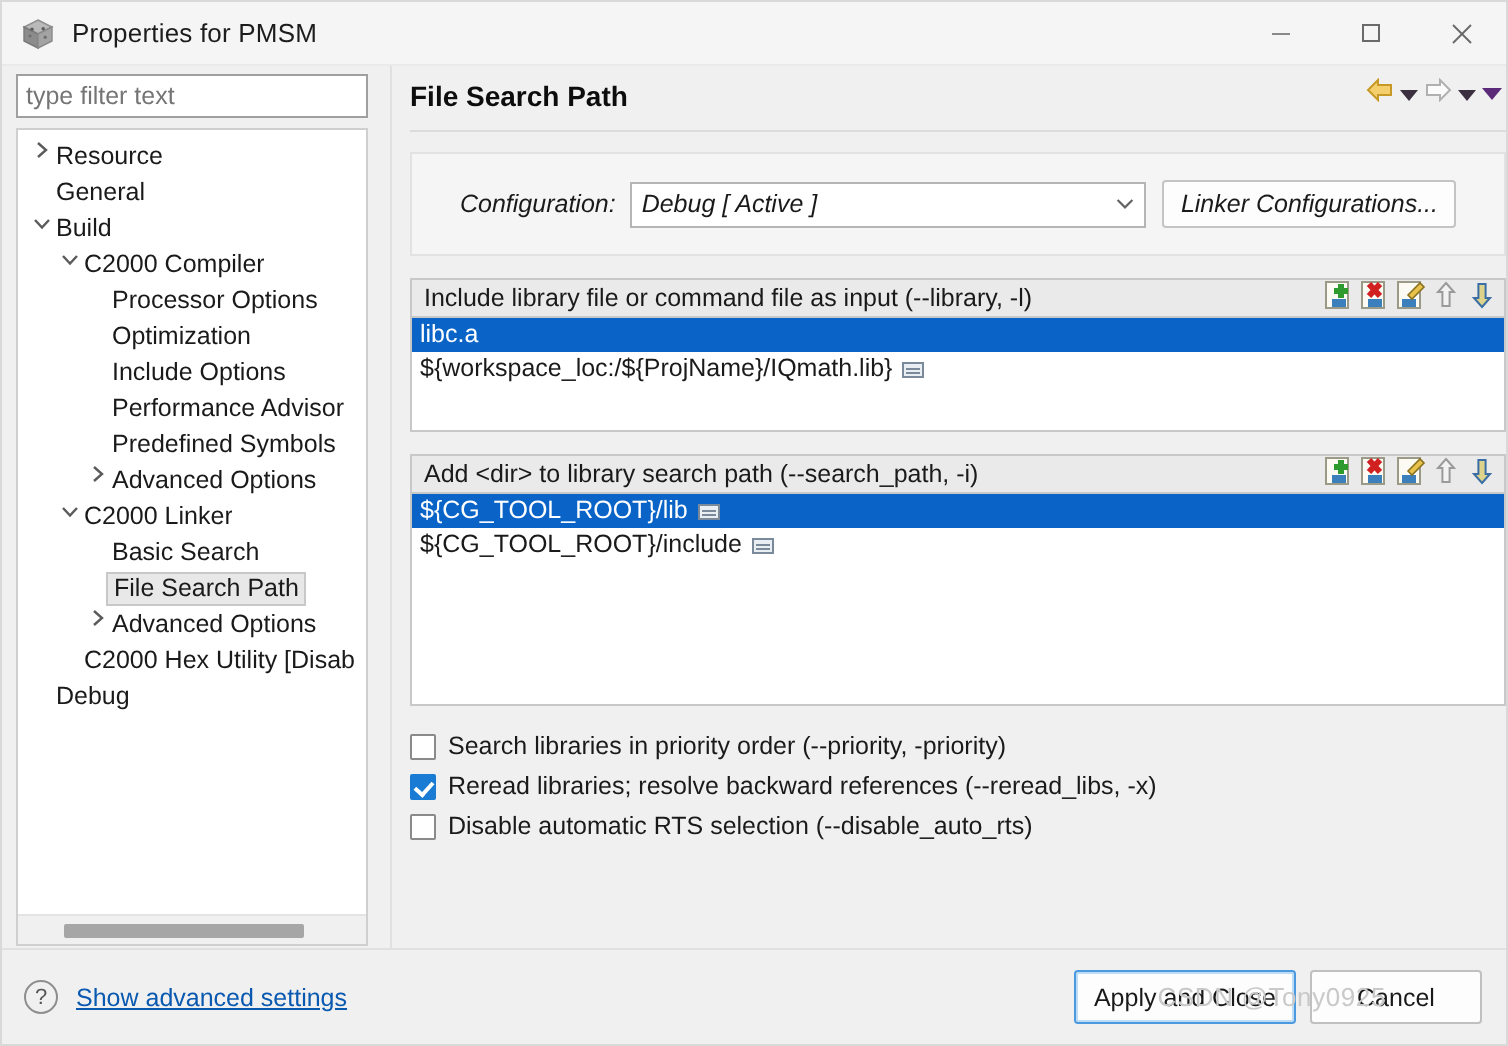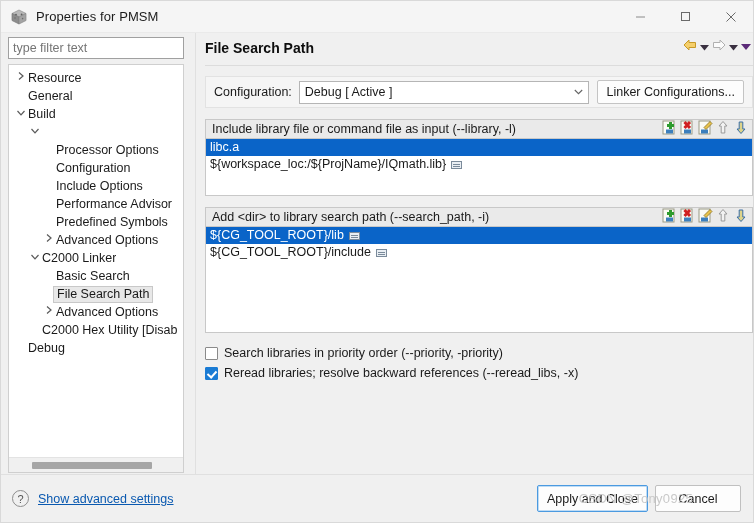--- a/index.html
+++ b/index.html
@@ -178,12 +178,13 @@
   .configbar {
     margin-top: 10px;
     margin-right: 0px;
-    height: 32px;
+    height: 52px;
     border: 1px solid #e2e2e2;
     background: #f5f5f5;
     display: flex;
     align-items: center;
-    padding: 0 8px;
+    padding: 0 24px;
+    font-style: italic;
   }
   .configlabel { font-size: 12.5px; margin-right: 7px; }
   .combo {

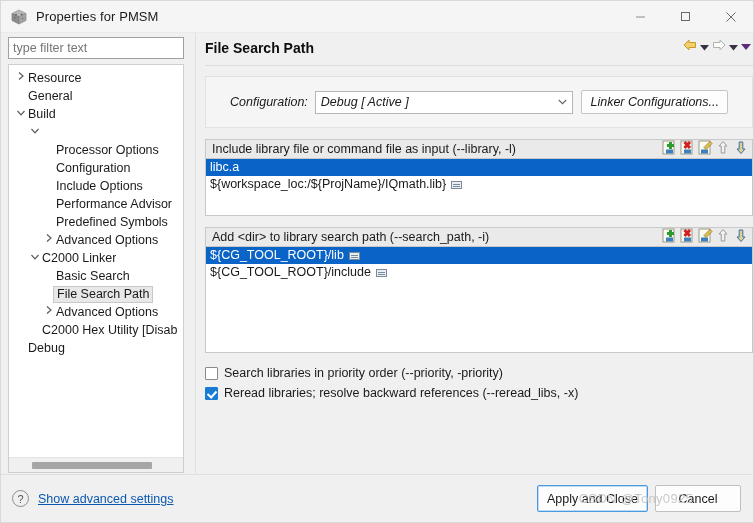--- a/index.html
+++ b/index.html
@@ -428,6 +428,7 @@
               <span class="twist"><svg width="10" height="8" viewBox="0 0 10 8">
                   <polyline points="1.5,2 5,5.8 8.5,2" fill="none" stroke="#5a5a5a" stroke-width="1.2"></polyline>
                 </svg></span>
+              <span class="tlabel">C2000 Compiler</span>
             </div>
             <div class="tnode d2">
               <span class="twist"></span>

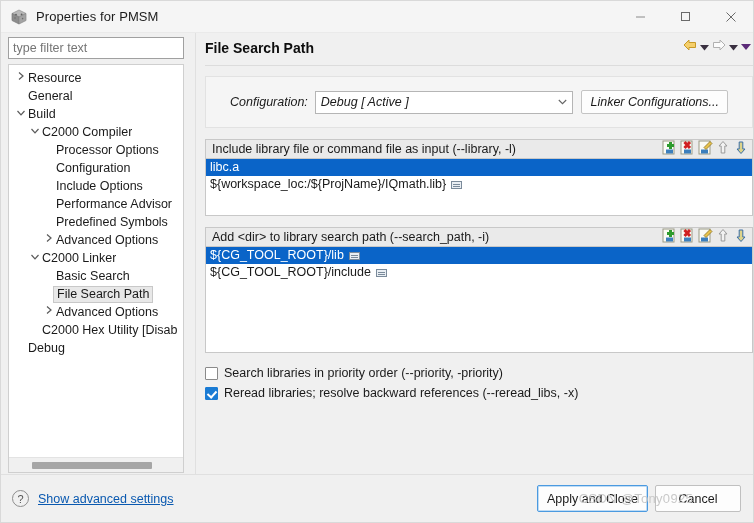--- a/index.html
+++ b/index.html
@@ -436,7 +436,7 @@
             </div>
             <div class="tnode d2">
               <span class="twist"></span>
-              <span class="tlabel">Configuration</span>
+              <span class="tlabel">Optimization</span>
             </div>
             <div class="tnode d2">
               <span class="twist"></span>

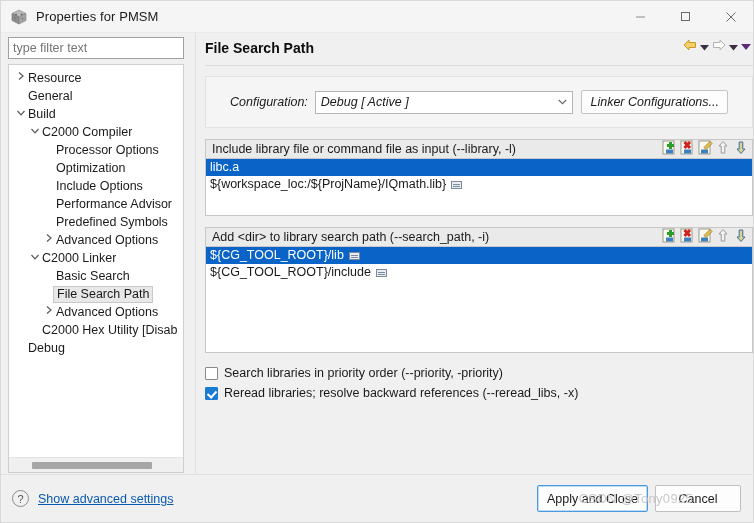--- a/index.html
+++ b/index.html
@@ -625,6 +625,10 @@
             <span class="cbox on"></span>
             <span>Reread libraries; resolve backward references (--reread_libs, -x)</span>
           </div>
+          <div class="crow">
+            <span class="cbox"></span>
+            <span>Disable automatic RTS selection (--disable_auto_rts)</span>
+          </div>
         </div>
 
     </div>

